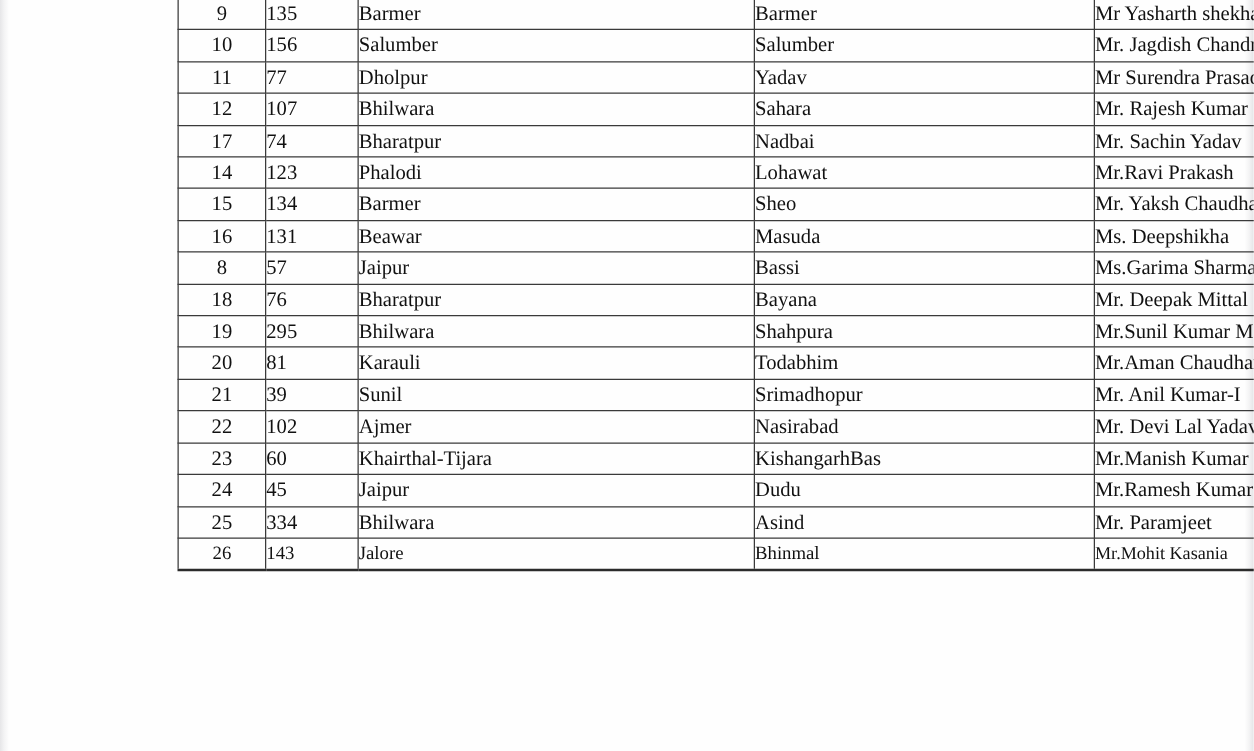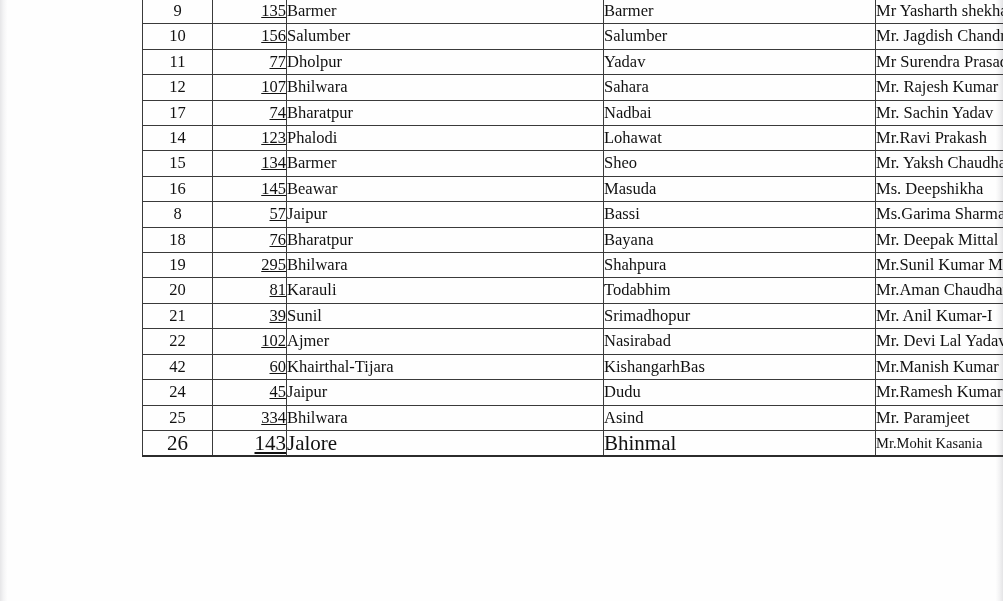--- a/index.html
+++ b/index.html
@@ -61,7 +61,7 @@
 
   
   .col-sn   { width: 69px;  text-align: center; }
-  .col-no   { width: 73px;  text-align: right; padding-right: 14px; text-decoration: underline; }
+  .col-no   { width: 73px;  padding-right: 14px; }
   .col-dist { width: 316px; text-align: left;  padding-left: 6px; }
   .col-ac   { width: 271px; text-align: left;  padding-left: 6px; }
   .col-name { width: 271px; text-align: left;  padding-left: 5px; font-size: 15.5px; }

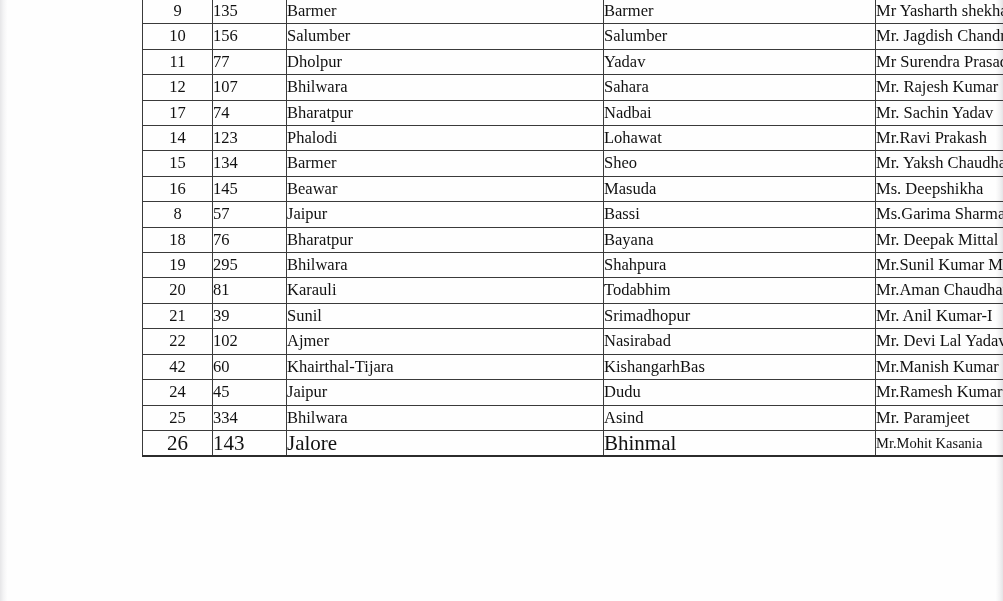--- a/index.html
+++ b/index.html
@@ -133,7 +133,7 @@
         </tr>
         <tr>
           <td class="col-sn">16</td>
-          <td class="col-no">145</td>
+          <td class="col-no">131</td>
           <td class="col-dist">Beawar</td>
           <td class="col-ac">Masuda</td>
           <td class="col-name">Ms. Deepshikha</td>

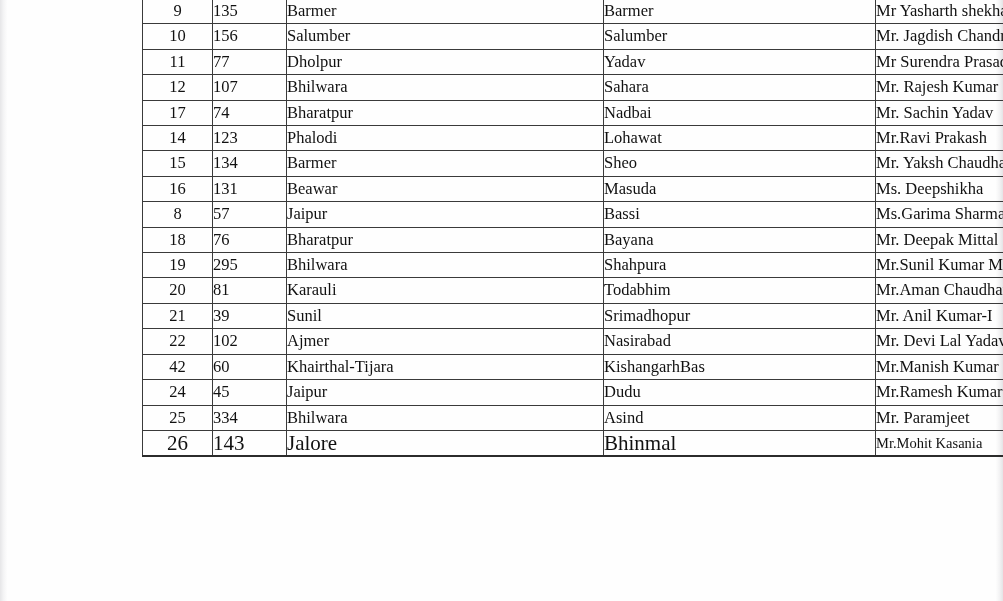--- a/index.html
+++ b/index.html
@@ -181,7 +181,7 @@
           <td class="col-name">Mr. Devi Lal Yadav</td>
         </tr>
         <tr>
-          <td class="col-sn">42</td>
+          <td class="col-sn">23</td>
           <td class="col-no">60</td>
           <td class="col-dist">Khairthal-Tijara</td>
           <td class="col-ac">KishangarhBas</td>

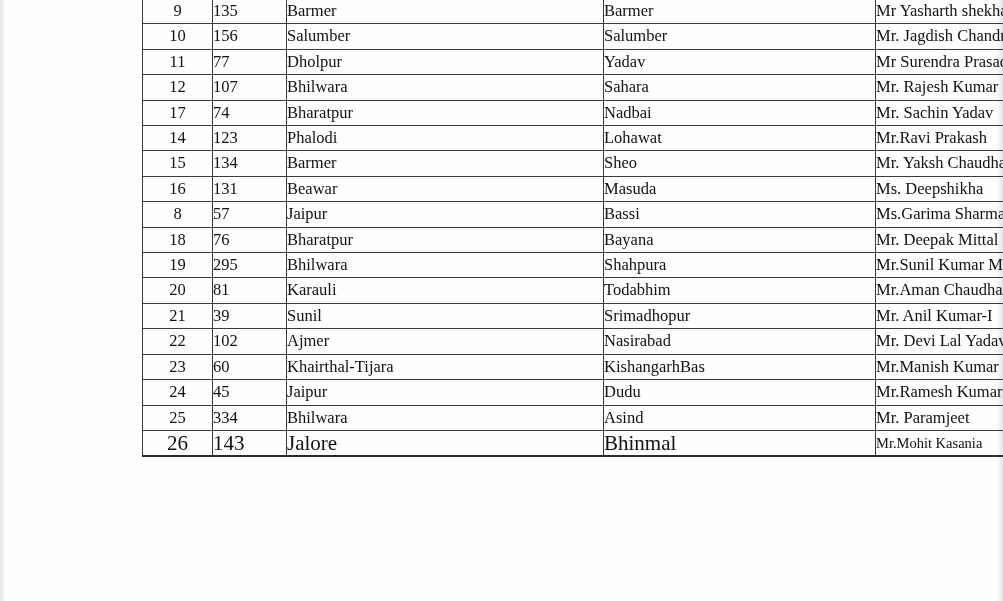--- a/index.html
+++ b/index.html
@@ -67,7 +67,7 @@
   .col-name { width: 271px; text-align: left;  padding-left: 5px; font-size: 15.5px; }
 
   
-  tr.row-emphasis td { font-size: 21px; }
+  tr.row-emphasis td { font-size: 15px; }
   tr.row-emphasis td.col-name { font-size: 14.5px; }
 
   

